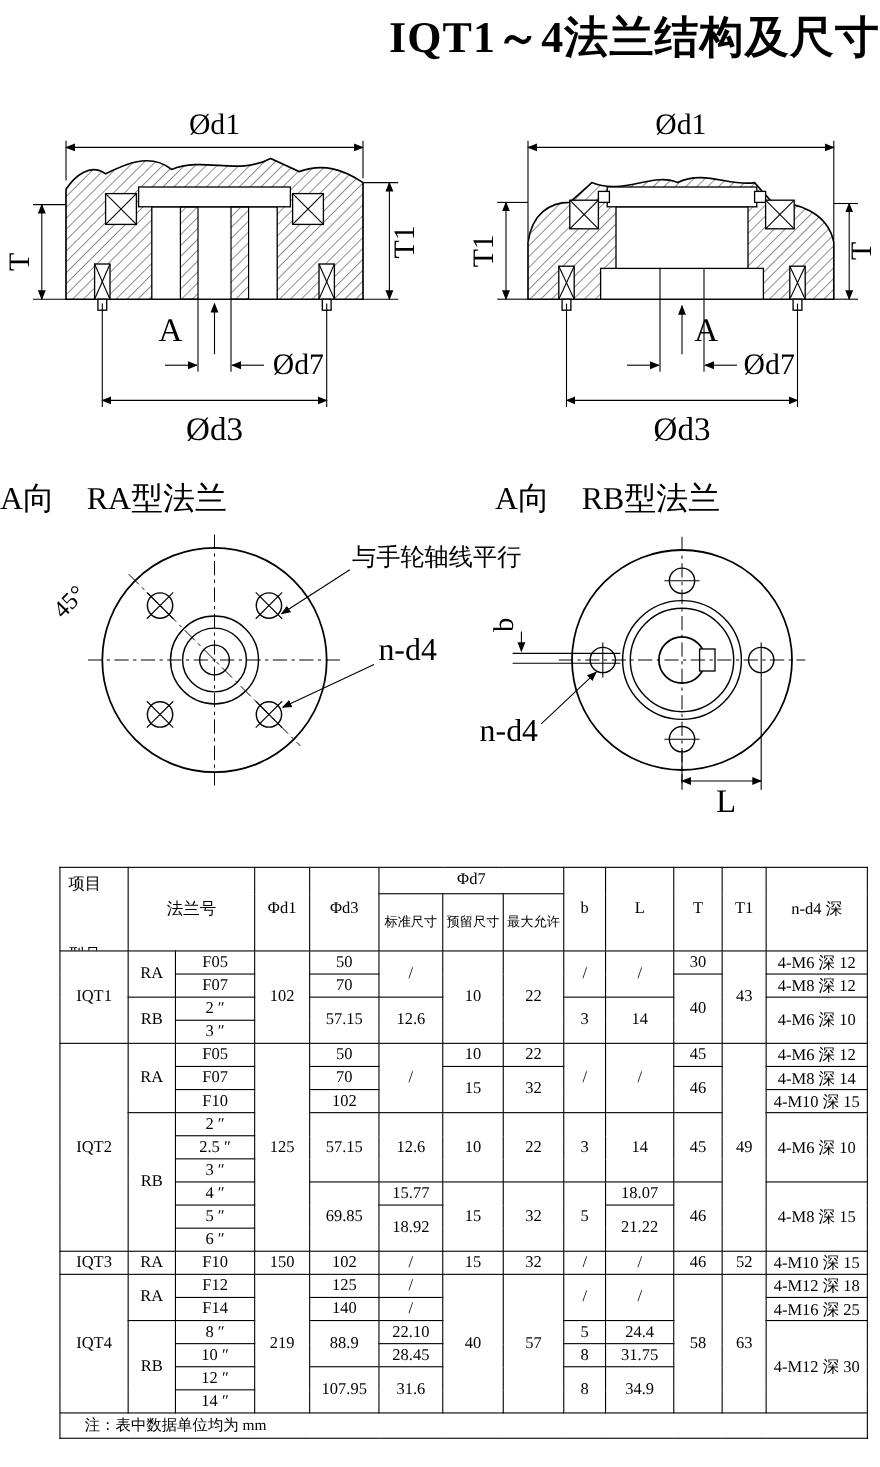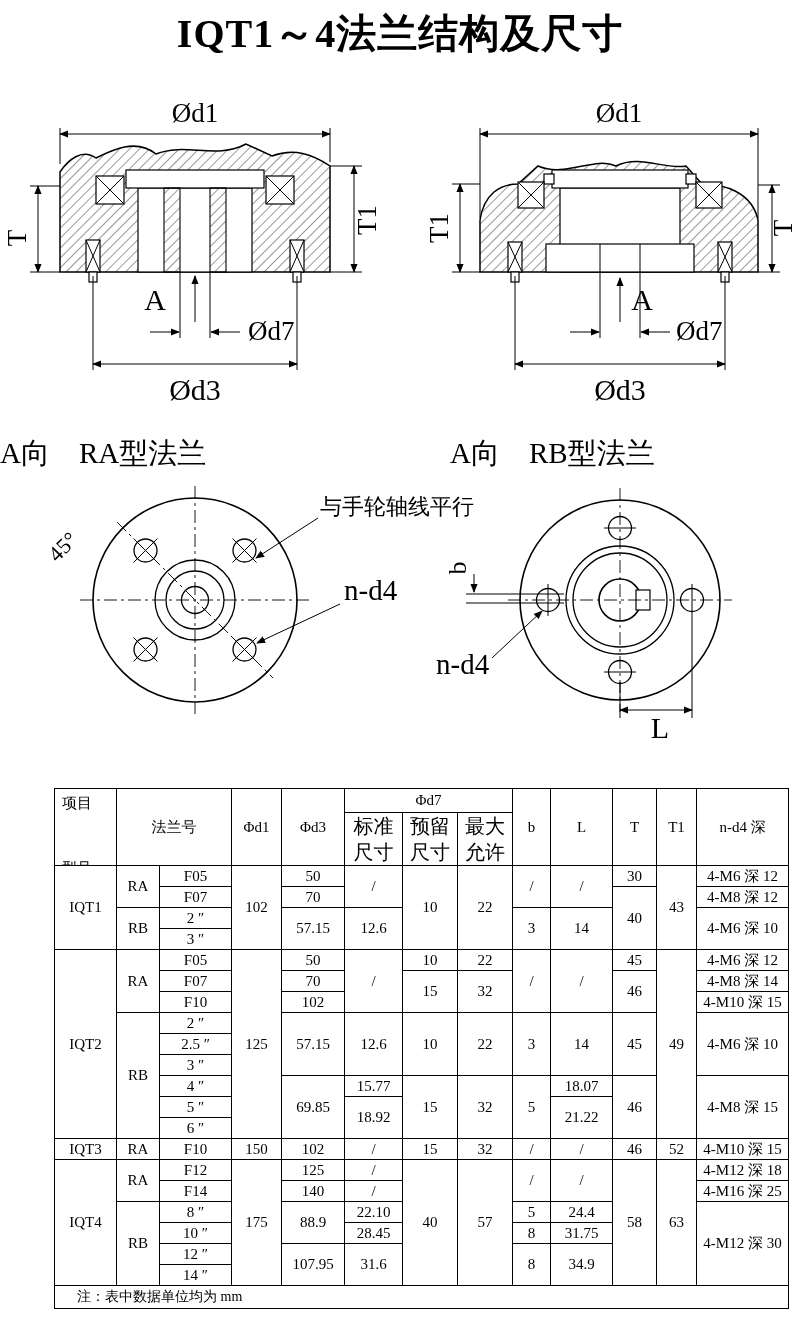--- a/index.html
+++ b/index.html
@@ -9,7 +9,7 @@
     font-family:"Liberation Serif","DejaVu Serif",serif; color:#000;
   }
   .page-title {
-    position:absolute; top:6px; left:0; width:800px; text-align:center;
+    position:absolute; top:6px; left:0; width:800px; text-align:right;
     font-size:40px; font-weight:bold; letter-spacing:1px;
   }
   .svg-abs { position:absolute; left:0; }

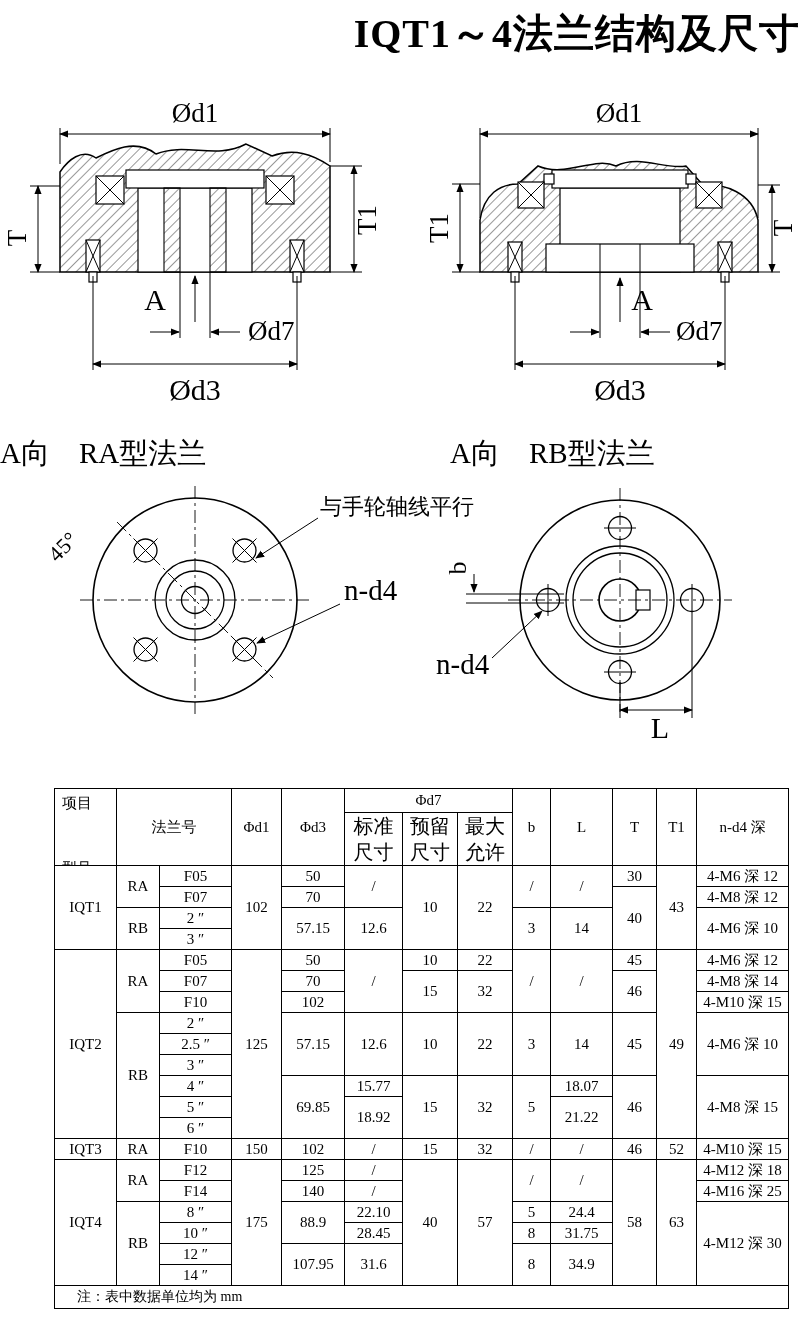--- a/index.html
+++ b/index.html
@@ -43,7 +43,7 @@
     font-size:15px; font-weight:normal; padding:0 2px; overflow:hidden;
   }
   .dim-table thead tr.hrow1 { height:24px; }
-  .dim-table thead tr.hrow2 th { height:52px; font-size:20px; line-height:1.3; }
+  .dim-table thead tr.hrow2 th { height:52px; font-size:12px; line-height:1.3; }
   .dim-table tbody tr { height:21px; }
   .dim-table tfoot td { text-align:left; font-size:14px; padding:2px 22px; height:22px; }
   .corner-inner {

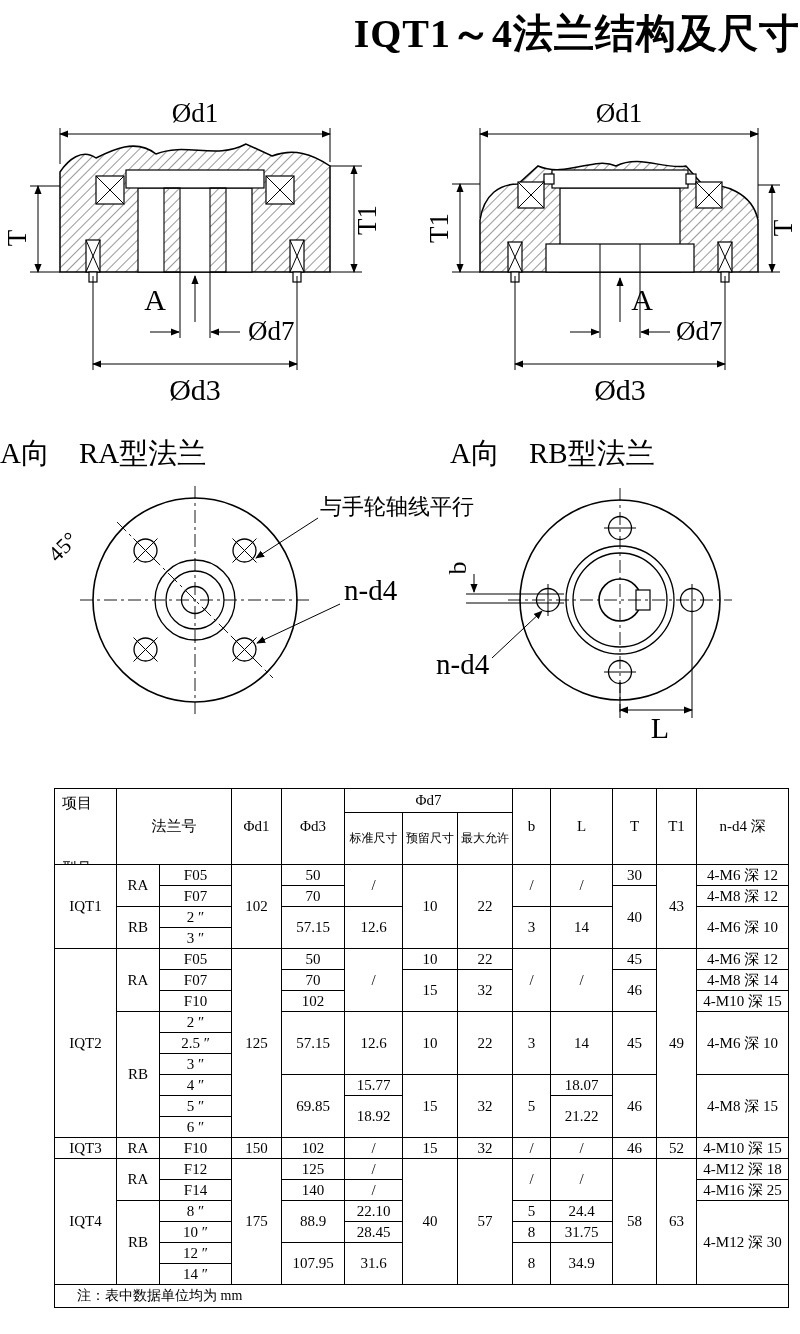--- a/index.html
+++ b/index.html
@@ -450,7 +450,7 @@
         <td rowspan="6">IQT4</td>
         <td rowspan="2">RA</td>
         <td>F12</td>
-        <td rowspan="6">175</td>
+        <td rowspan="6">219</td>
         <td>125</td>
         <td>/</td>
         <td rowspan="6">40</td>

